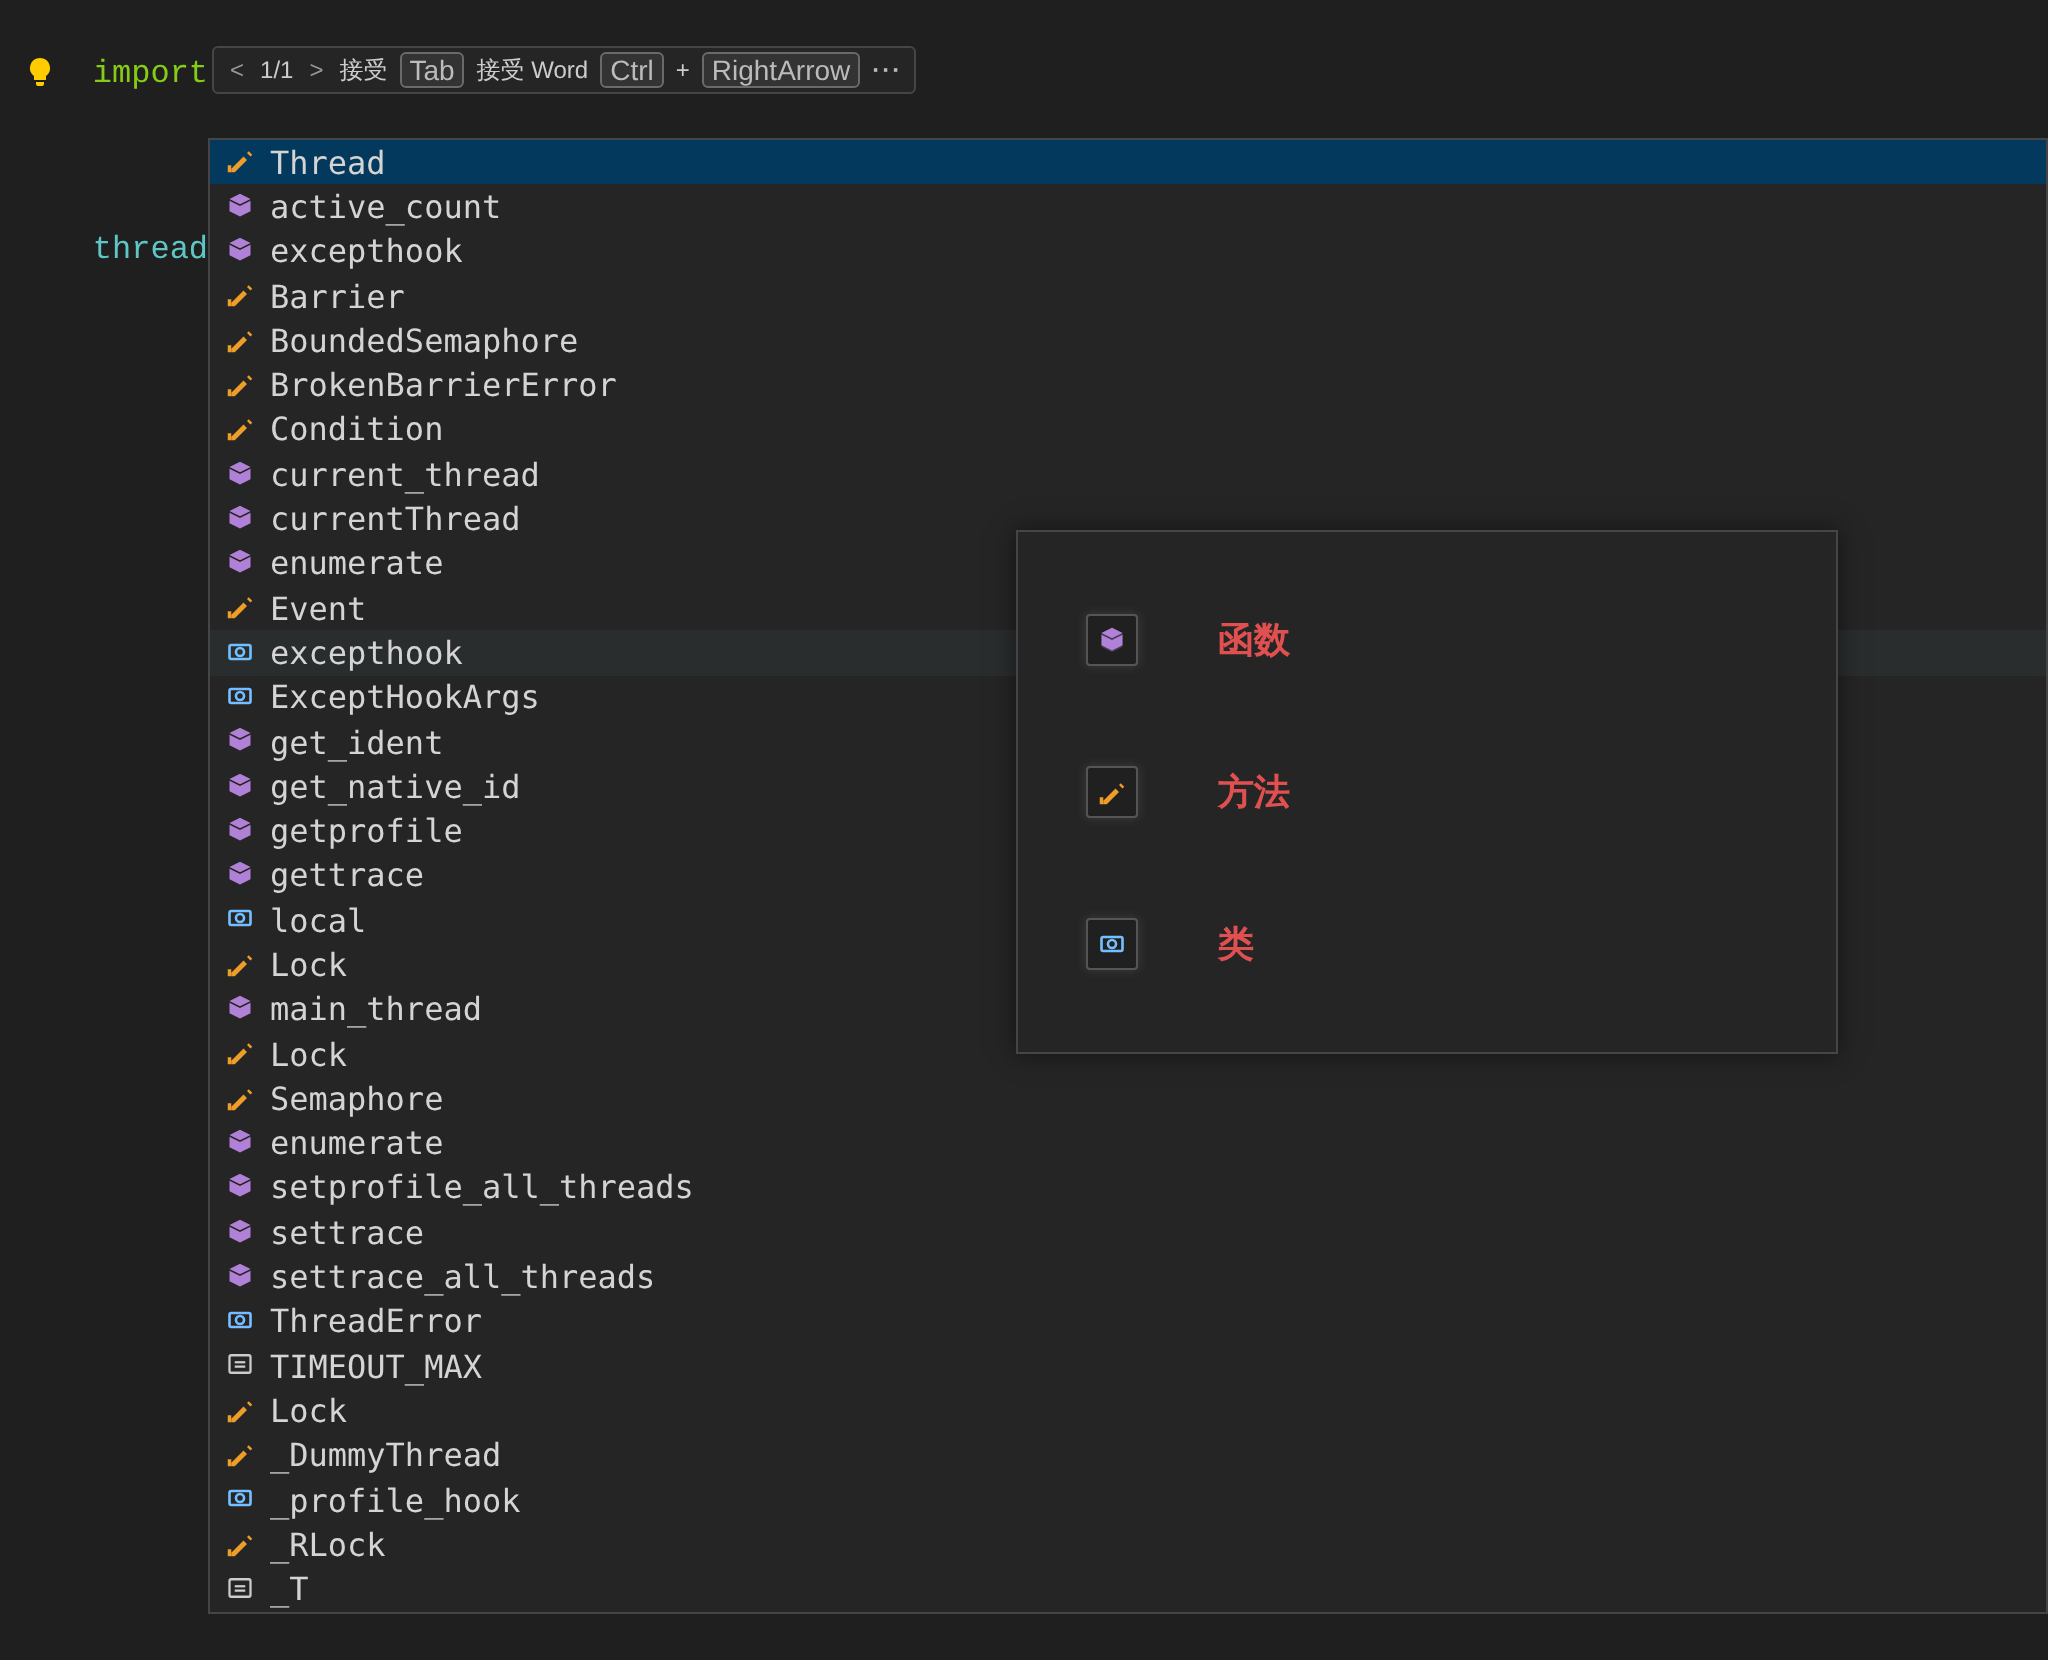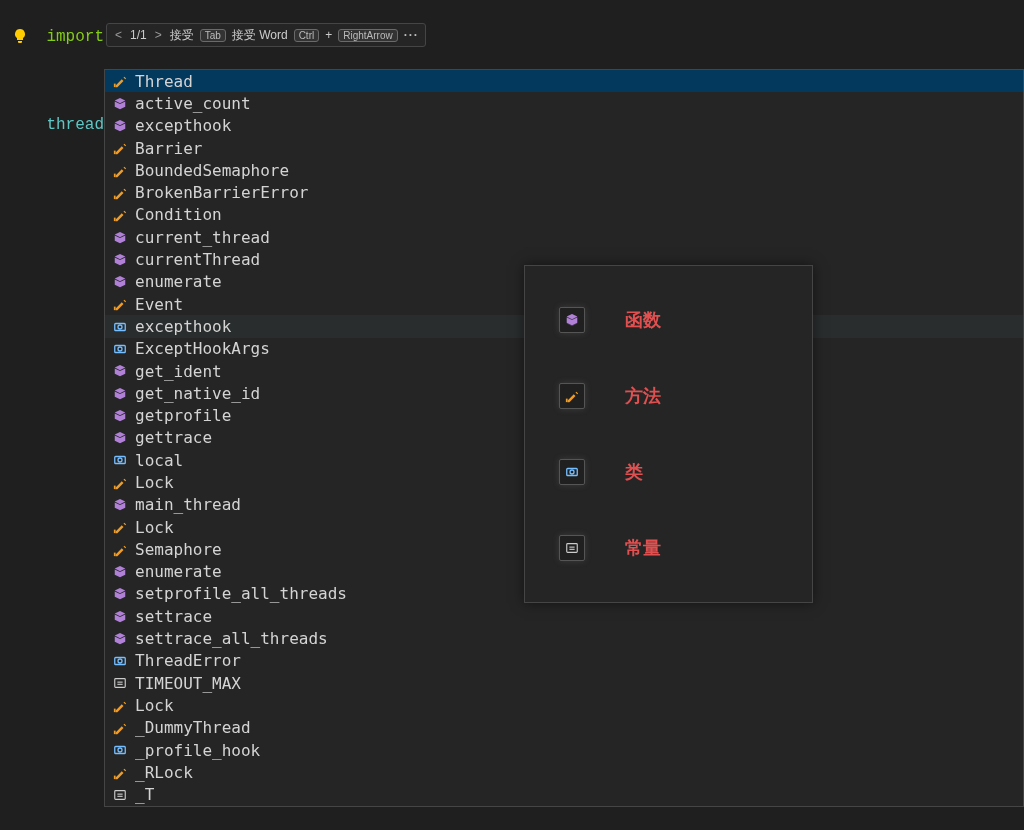--- a/index.html
+++ b/index.html
@@ -33,7 +33,7 @@
   }
   .inline-hint .keycap {
     border: 1px solid #6a6a6a; border-radius: 3px;
-    padding: 0 4px; font-size: 10px; color: #bbb;
+    padding: 0 4px; font-size: 14px; color: #bbb;
     background: #333;
   }
   .inline-hint .arrow-btn { color: #999; cursor: pointer; padding: 0 2px; }

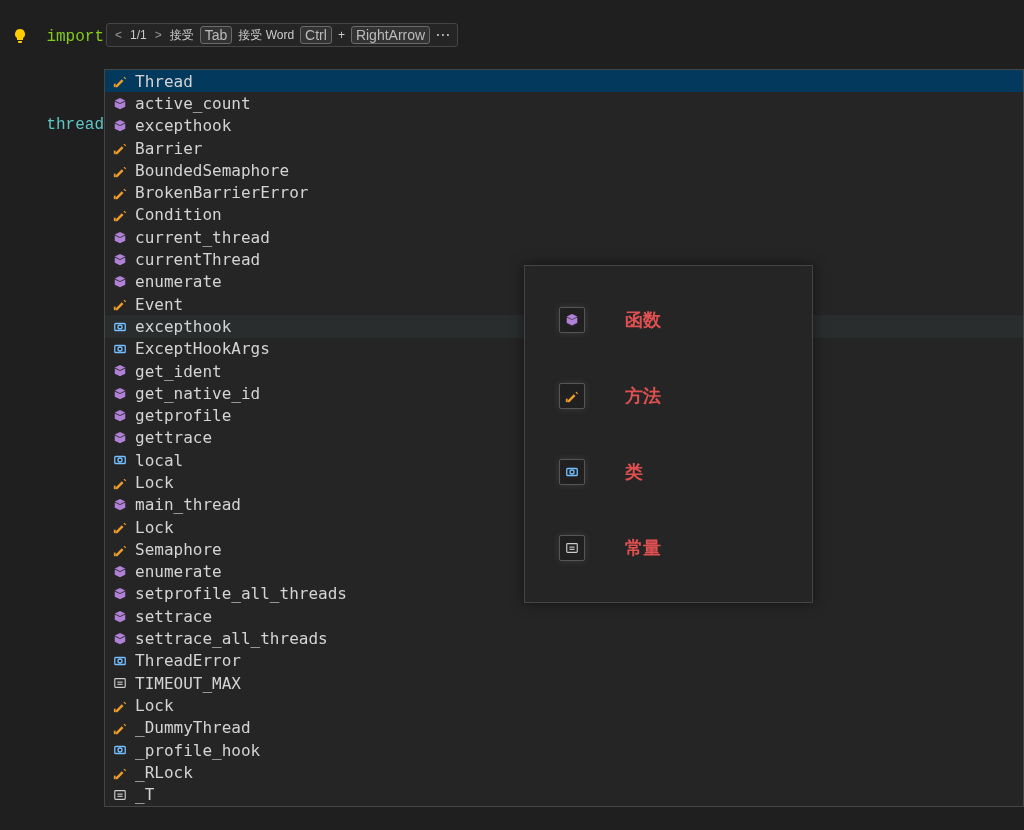--- a/index.html
+++ b/index.html
@@ -62,8 +62,8 @@
   .ico-class svg, .ico-function svg, .ico-variable svg, .ico-constant svg { vertical-align: middle; }
 
   .legend {
-    position: absolute; left: 524px; top: 265px;
-    width: 289px; background: #252526;
+    position: absolute; left: 508px; top: 265px;
+    width: 411px; background: #252526;
     border: 1px solid #454545;
     padding: 16px 20px;
     box-shadow: 0 0 12px rgba(0,0,0,.5);

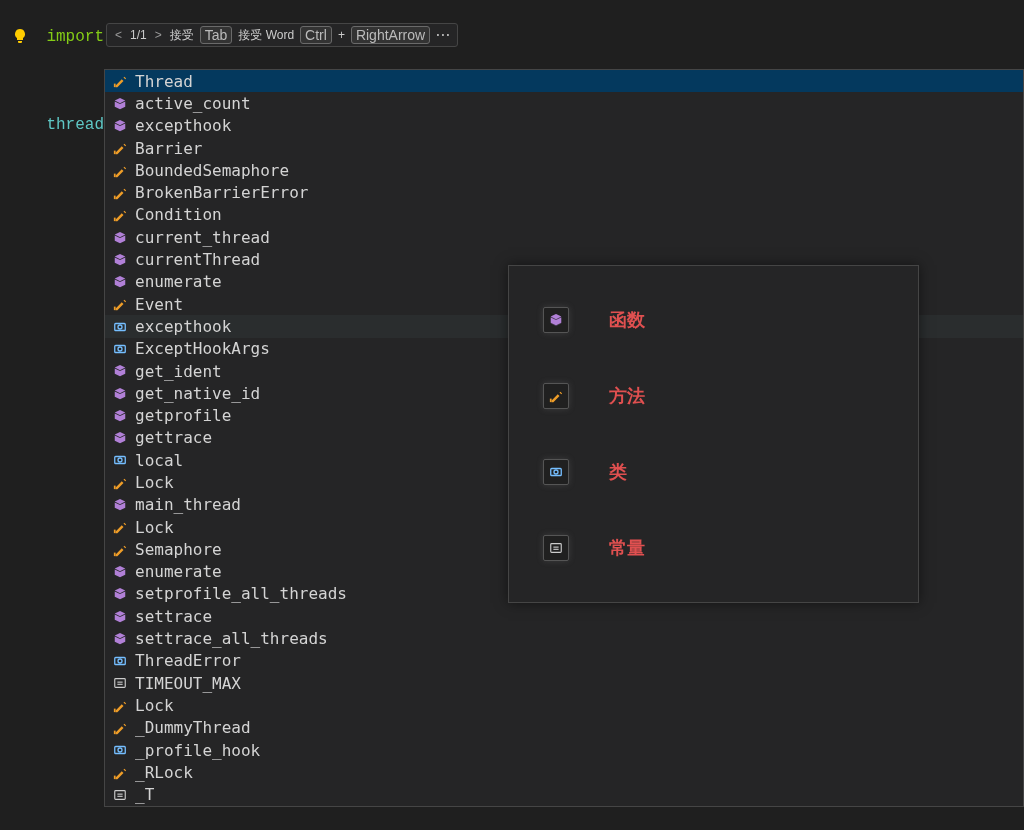--- a/index.html
+++ b/index.html
@@ -368,16 +368,6 @@
       </span>
     <span class="legend-label">类</span>
   </div>
-  <div class="legend-row">
-    <span class="ico-slot ico-constant">
-        <svg width="14" height="14" viewBox="0 0 16 16">
-          <rect x="2" y="3" width="12" height="10" rx="1" fill="none" stroke="currentColor" stroke-width="1.3"></rect>
-          <line x1="5" y1="7" x2="11" y2="7" stroke="currentColor" stroke-width="1.3"></line>
-          <line x1="5" y1="9.5" x2="11" y2="9.5" stroke="currentColor" stroke-width="1.3"></line>
-        </svg>
-      </span>
-    <span class="legend-label">常量</span>
-  </div>
 </div>
 
 </body></html>

